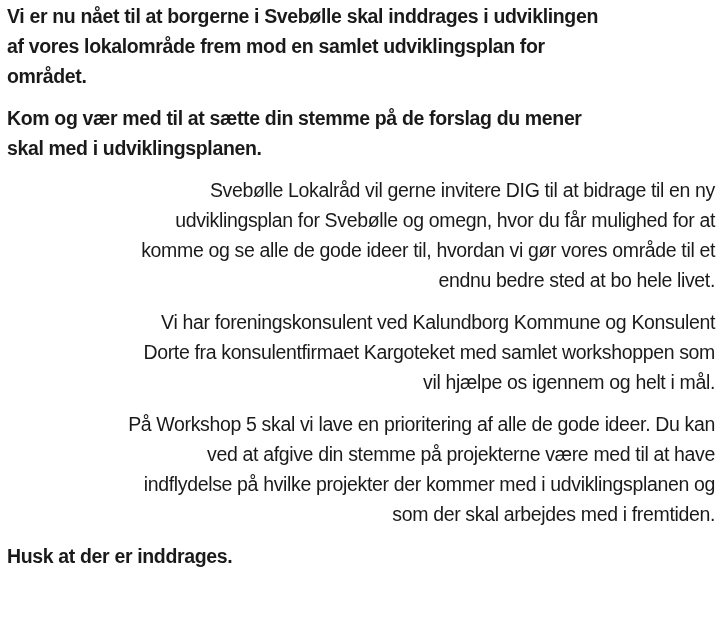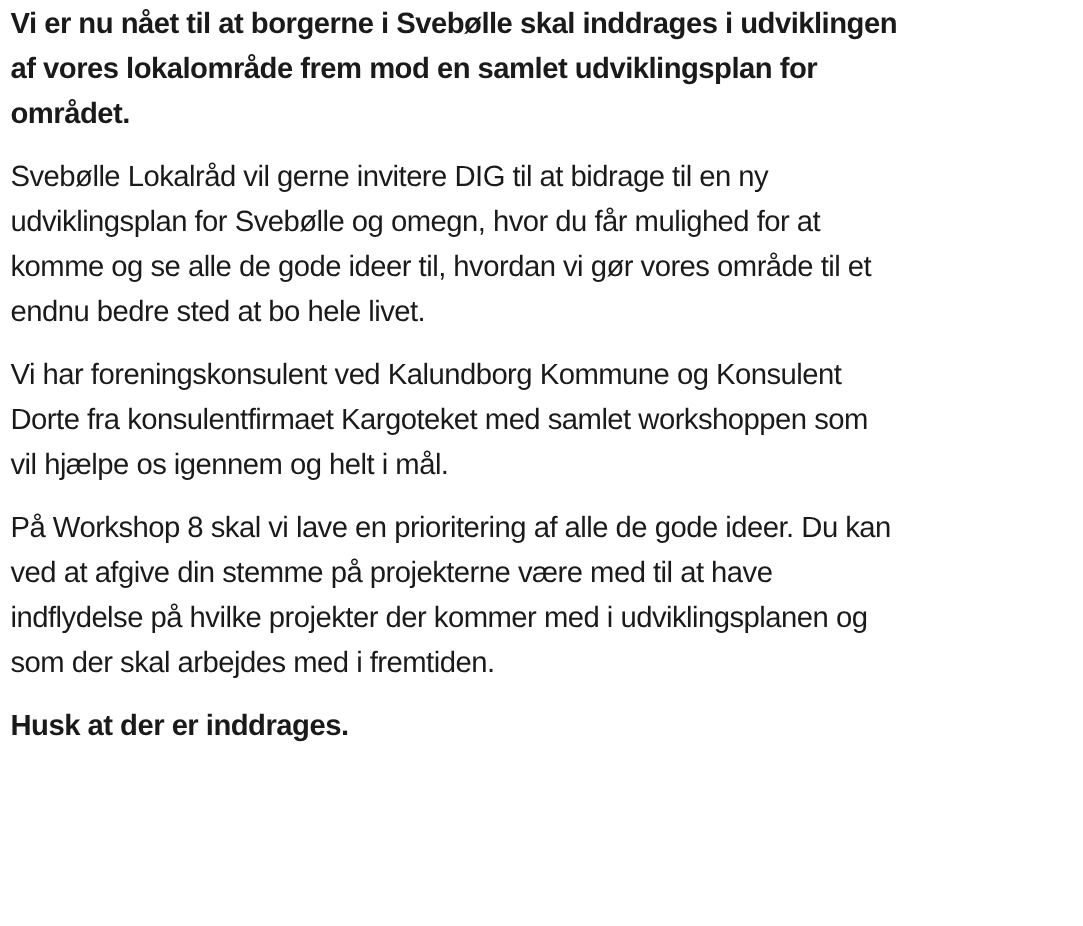--- a/index.html
+++ b/index.html
@@ -44,6 +44,8 @@
 området.</p>
 
 
+  <p class="para bold">Kom og vær med til at sætte din stemme på de forslag du mener
+skal med i udviklingsplanen.</p>
 
   <p class="para regular">Svebølle Lokalråd vil gerne invitere DIG til at bidrage til en ny
 udviklingsplan for Svebølle og omegn, hvor du får mulighed for at

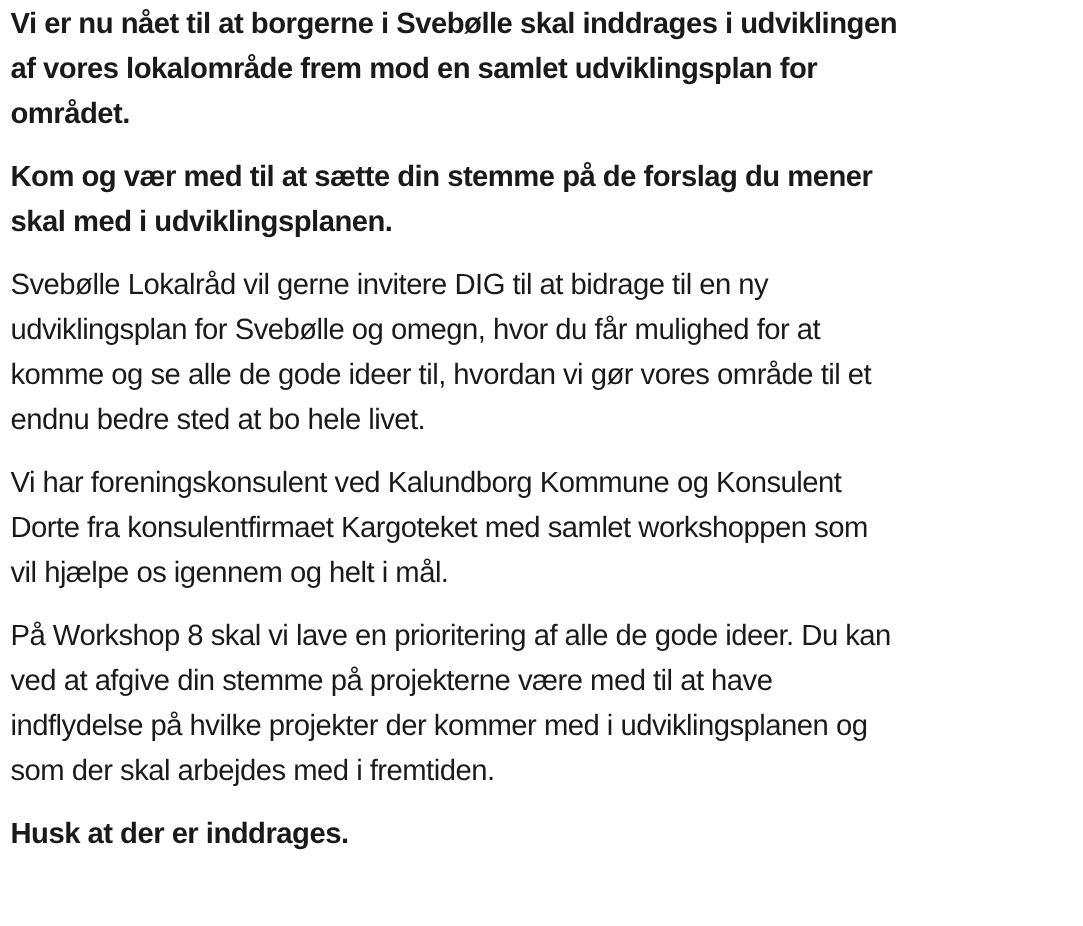--- a/index.html
+++ b/index.html
@@ -33,6 +33,7 @@
   }
   .para.regular {
     font-weight: 400;
+    text-align: right;
   }
 </style>
 </head>

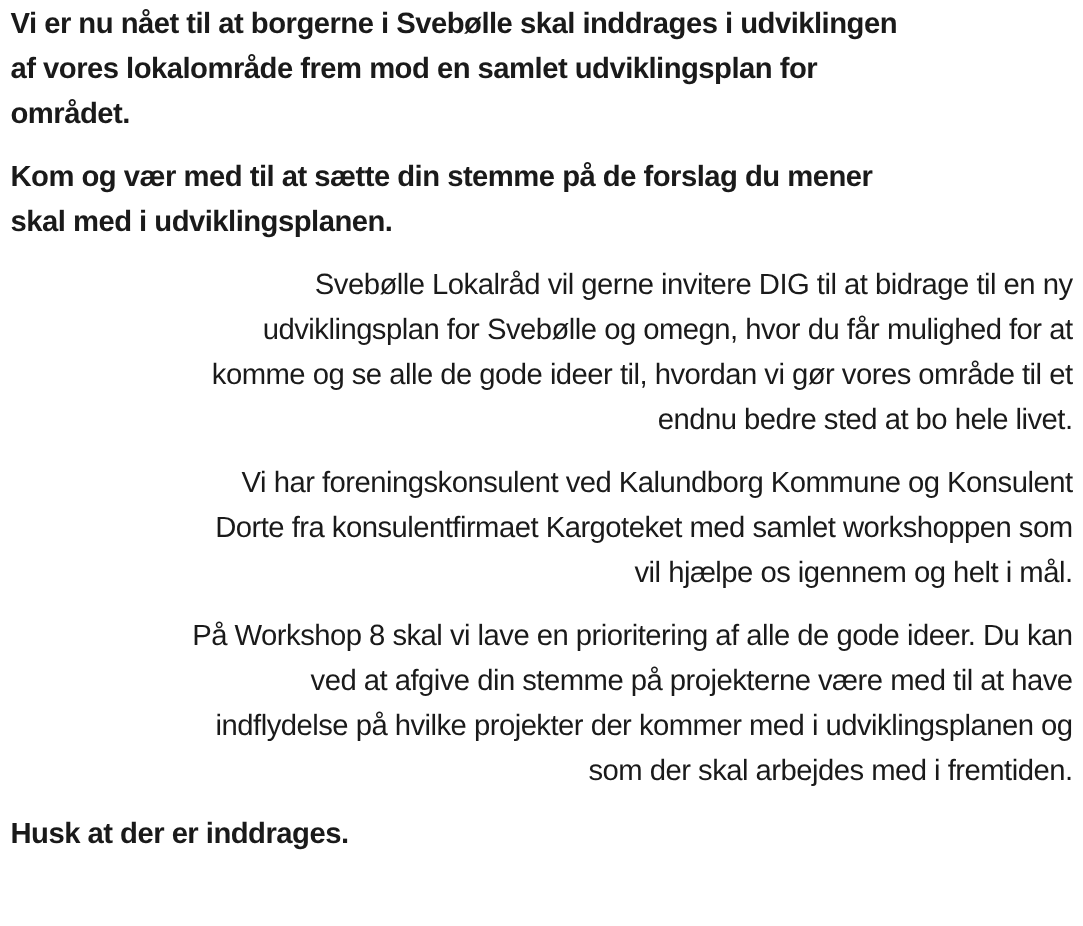--- a/index.html
+++ b/index.html
@@ -57,7 +57,7 @@
 Dorte fra konsulentfirmaet Kargoteket med samlet workshoppen som
 vil hjælpe os igennem og helt i mål.</p>
 
-  <p class="para regular">På Workshop 8 skal vi lave en prioritering af alle de gode ideer. Du kan
+  <p class="para regular">På Workshop 5 skal vi lave en prioritering af alle de gode ideer. Du kan
 ved at afgive din stemme på projekterne være med til at have
 indflydelse på hvilke projekter der kommer med i udviklingsplanen og
 som der skal arbejdes med i fremtiden.</p>

